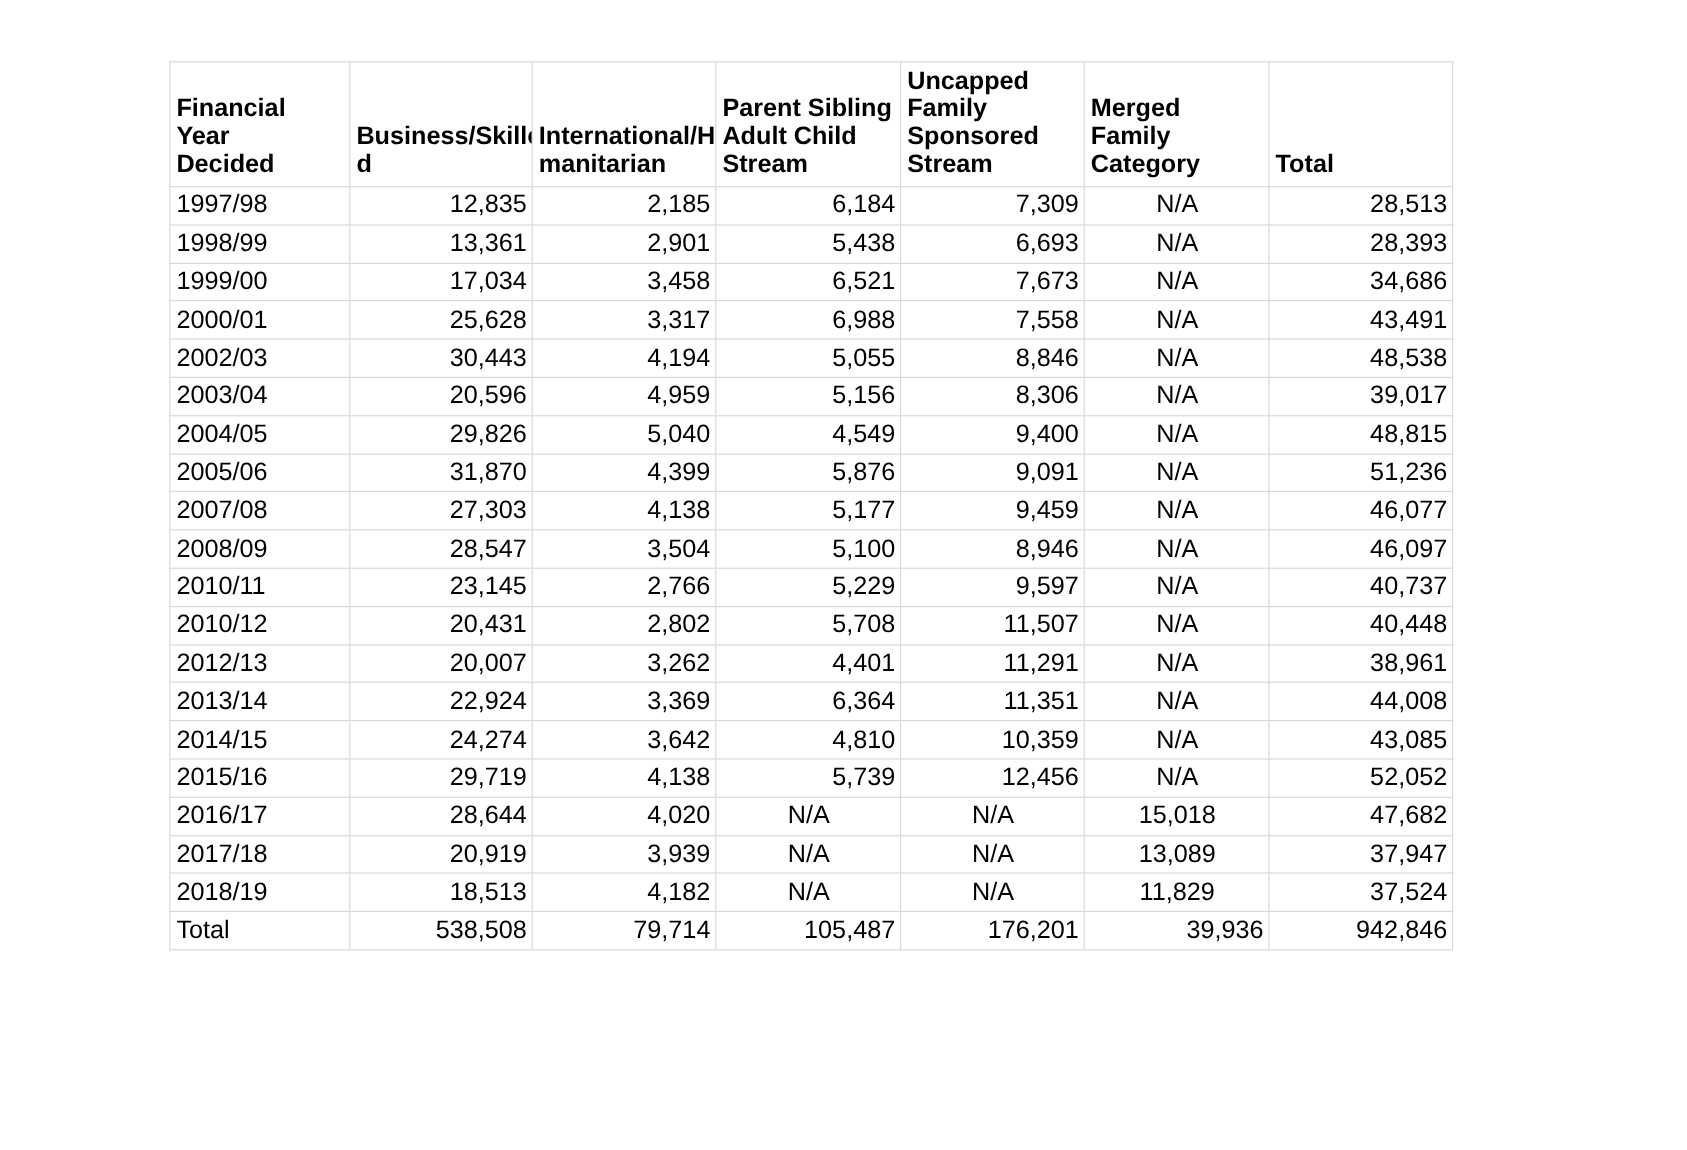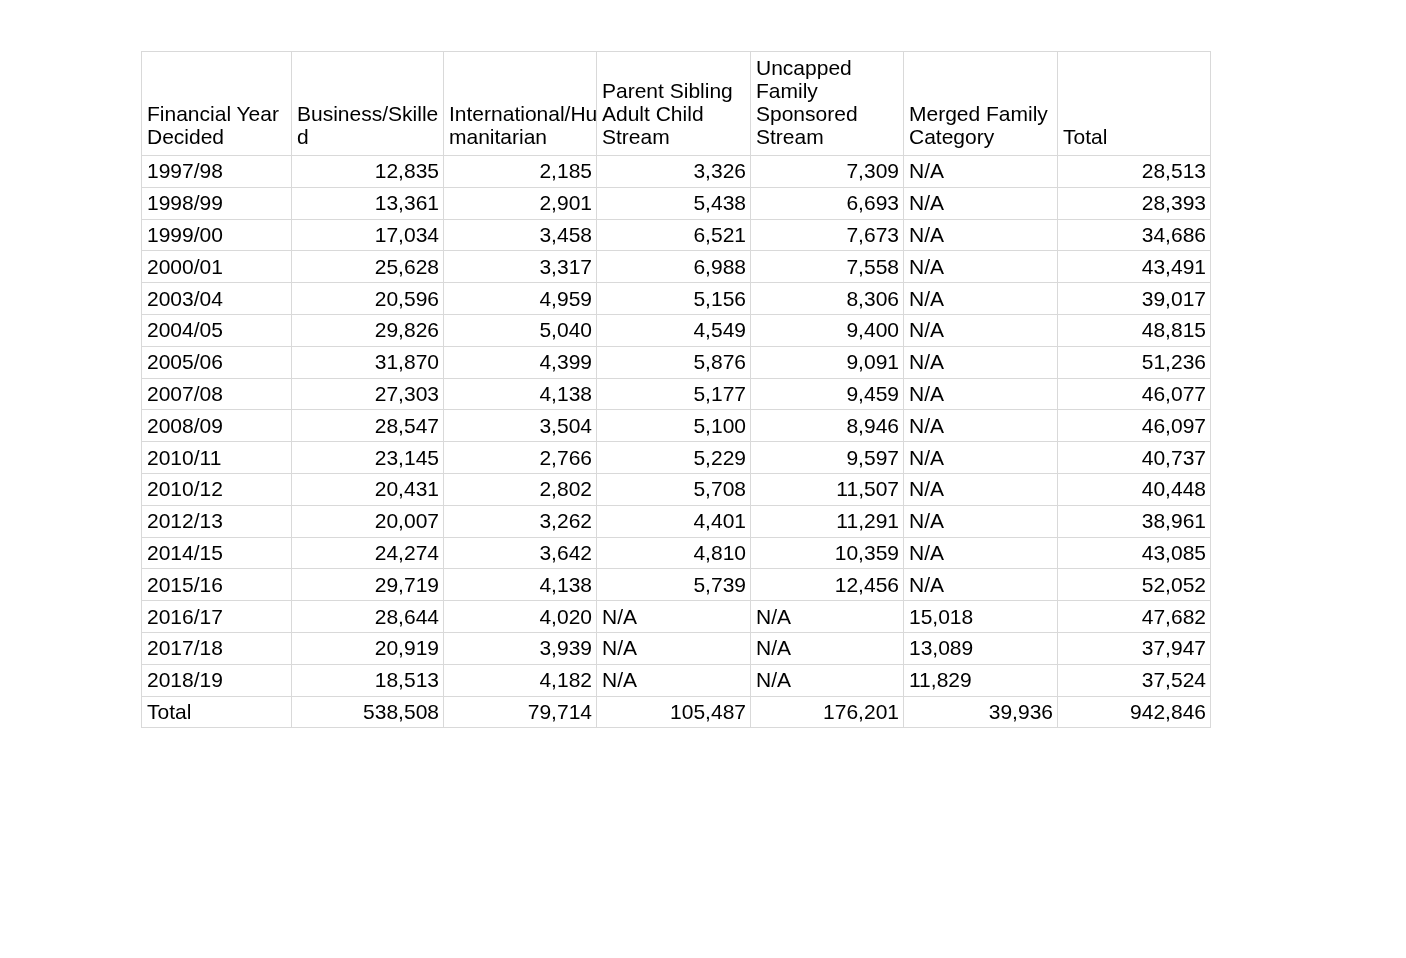--- a/index.html
+++ b/index.html
@@ -48,7 +48,7 @@
   tbody tr { height: 31.8px; }
 
   th.header-cell {
-    font-weight: normal;
+    font-weight: bold;
     text-align: left;
     vertical-align: bottom;
     white-space: pre-line;

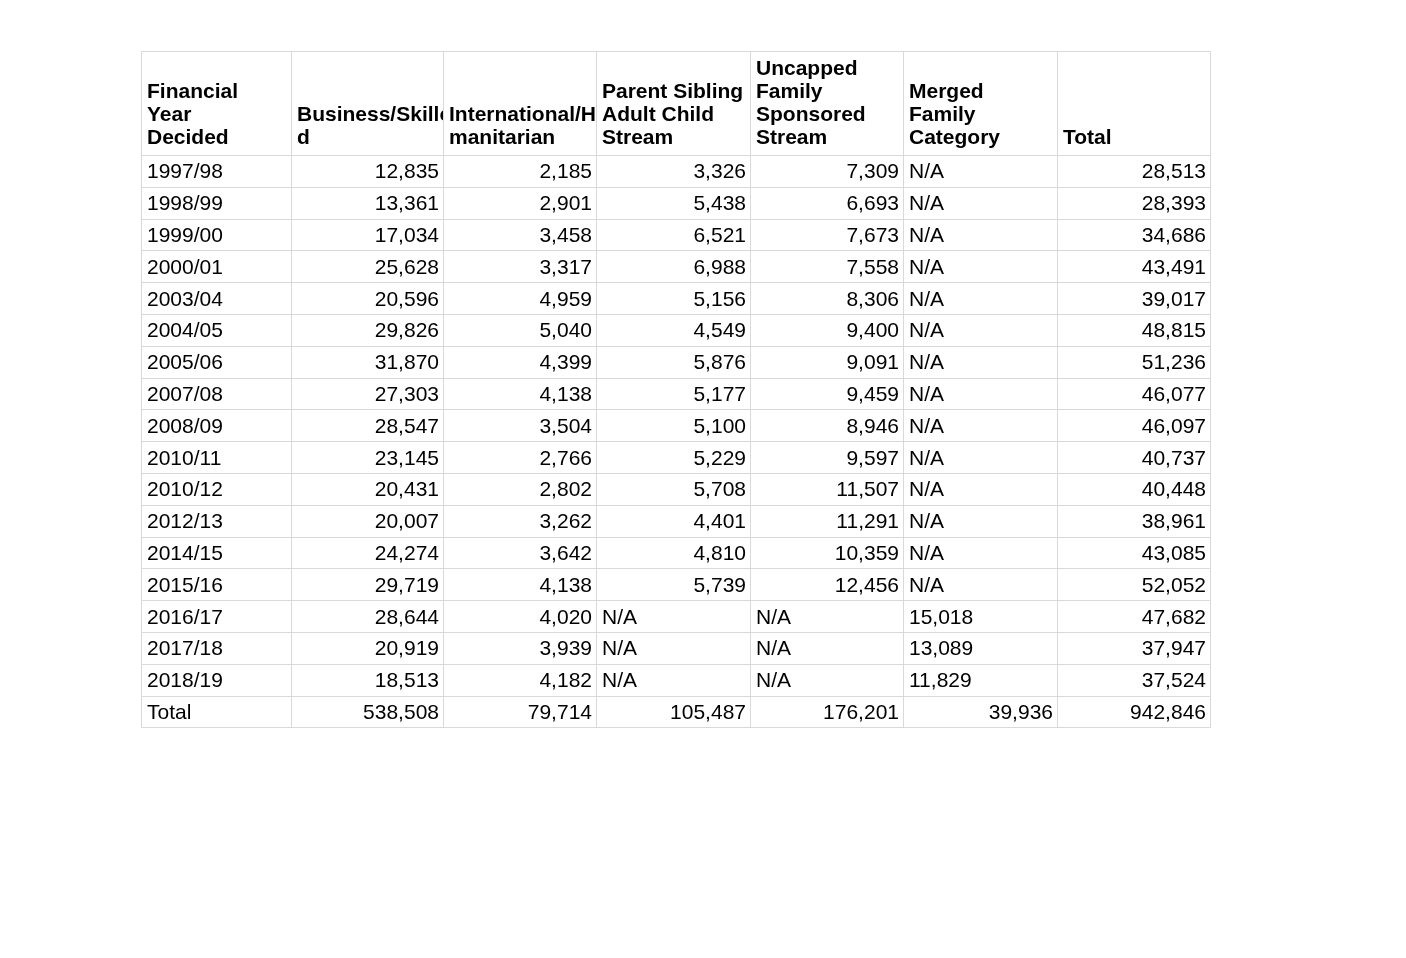--- a/index.html
+++ b/index.html
@@ -105,7 +105,7 @@
             <td class="body-cell align-left">1997/98</td>
             <td class="body-cell align-right">12,835</td>
             <td class="body-cell align-right">2,185</td>
-            <td class="body-cell align-right">3,326</td>
+            <td class="body-cell align-right">6,184</td>
             <td class="body-cell align-right">7,309</td>
             <td class="body-cell align-center">N/A</td>
             <td class="body-cell align-right">28,513</td>

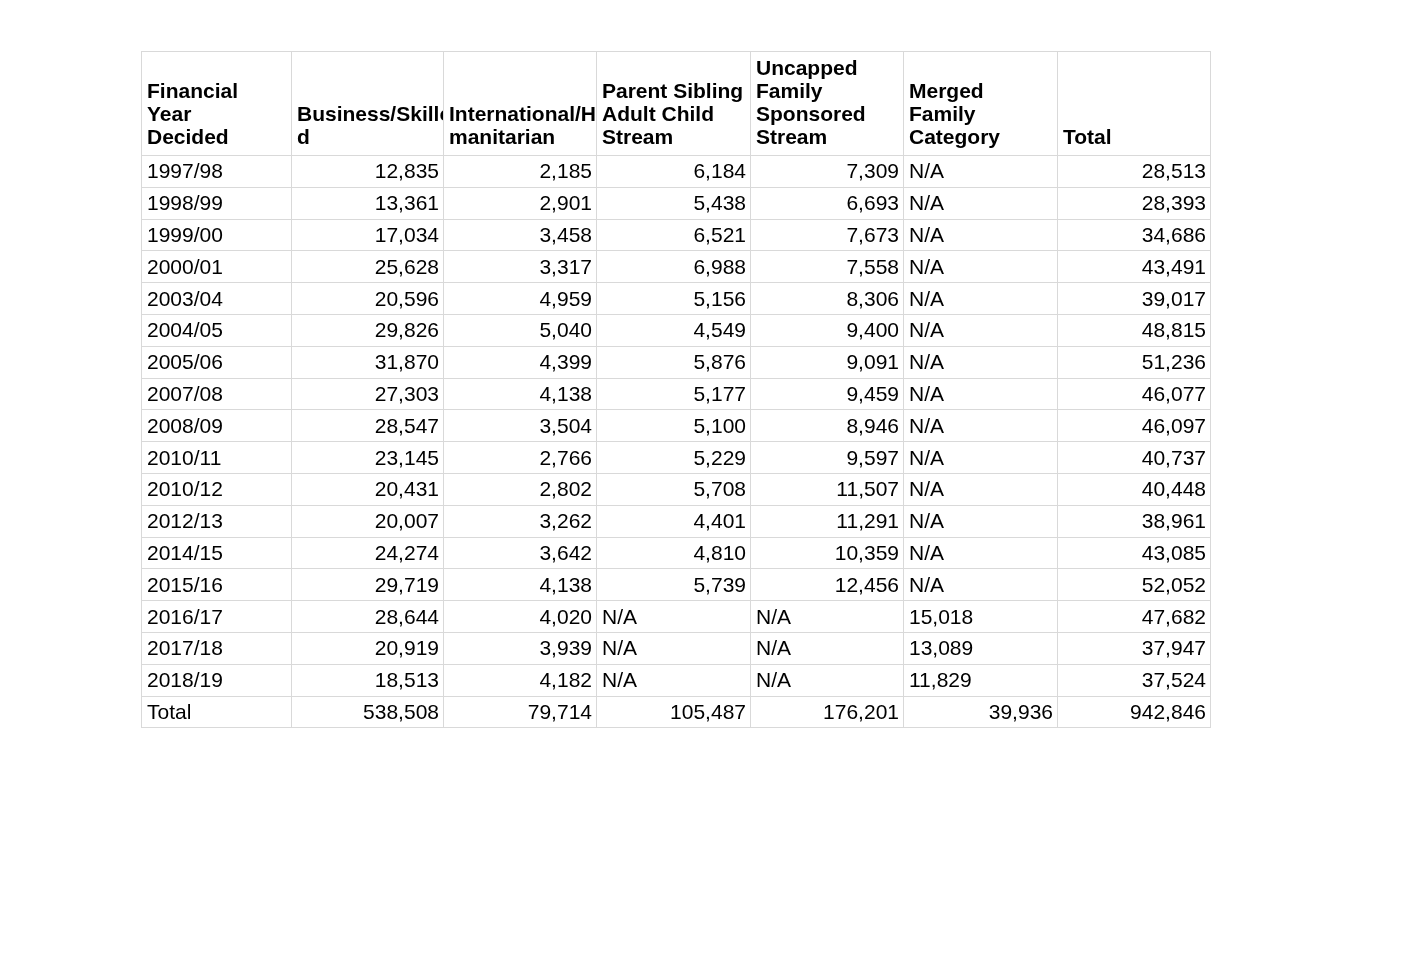--- a/index.html
+++ b/index.html
@@ -62,7 +62,7 @@
   }
   td.align-left   { text-align: left; }
   td.align-right  { text-align: right; }
-  td.align-center { }
+  td.align-center { text-align: center; }
 </style>
 </head>
 <body>

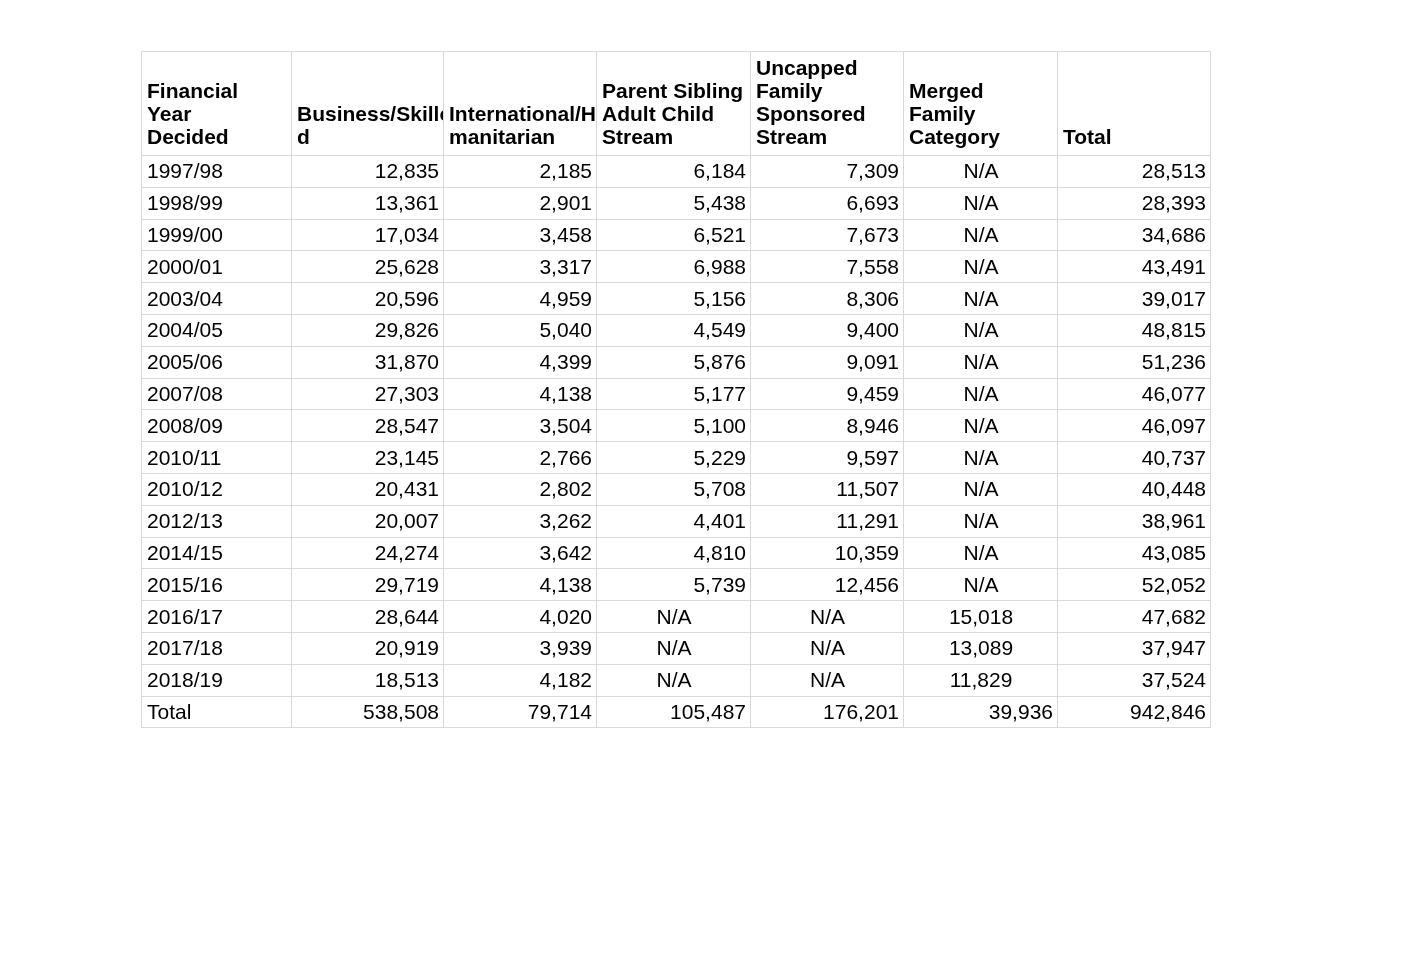--- a/index.html
+++ b/index.html
@@ -138,6 +138,15 @@
             <td class="body-cell align-right">43,491</td>
           </tr>
           <tr>
+            <td class="body-cell align-left">2002/03</td>
+            <td class="body-cell align-right">30,443</td>
+            <td class="body-cell align-right">4,194</td>
+            <td class="body-cell align-right">5,055</td>
+            <td class="body-cell align-right">8,846</td>
+            <td class="body-cell align-center">N/A</td>
+            <td class="body-cell align-right">48,538</td>
+          </tr>
+          <tr>
             <td class="body-cell align-left">2003/04</td>
             <td class="body-cell align-right">20,596</td>
             <td class="body-cell align-right">4,959</td>

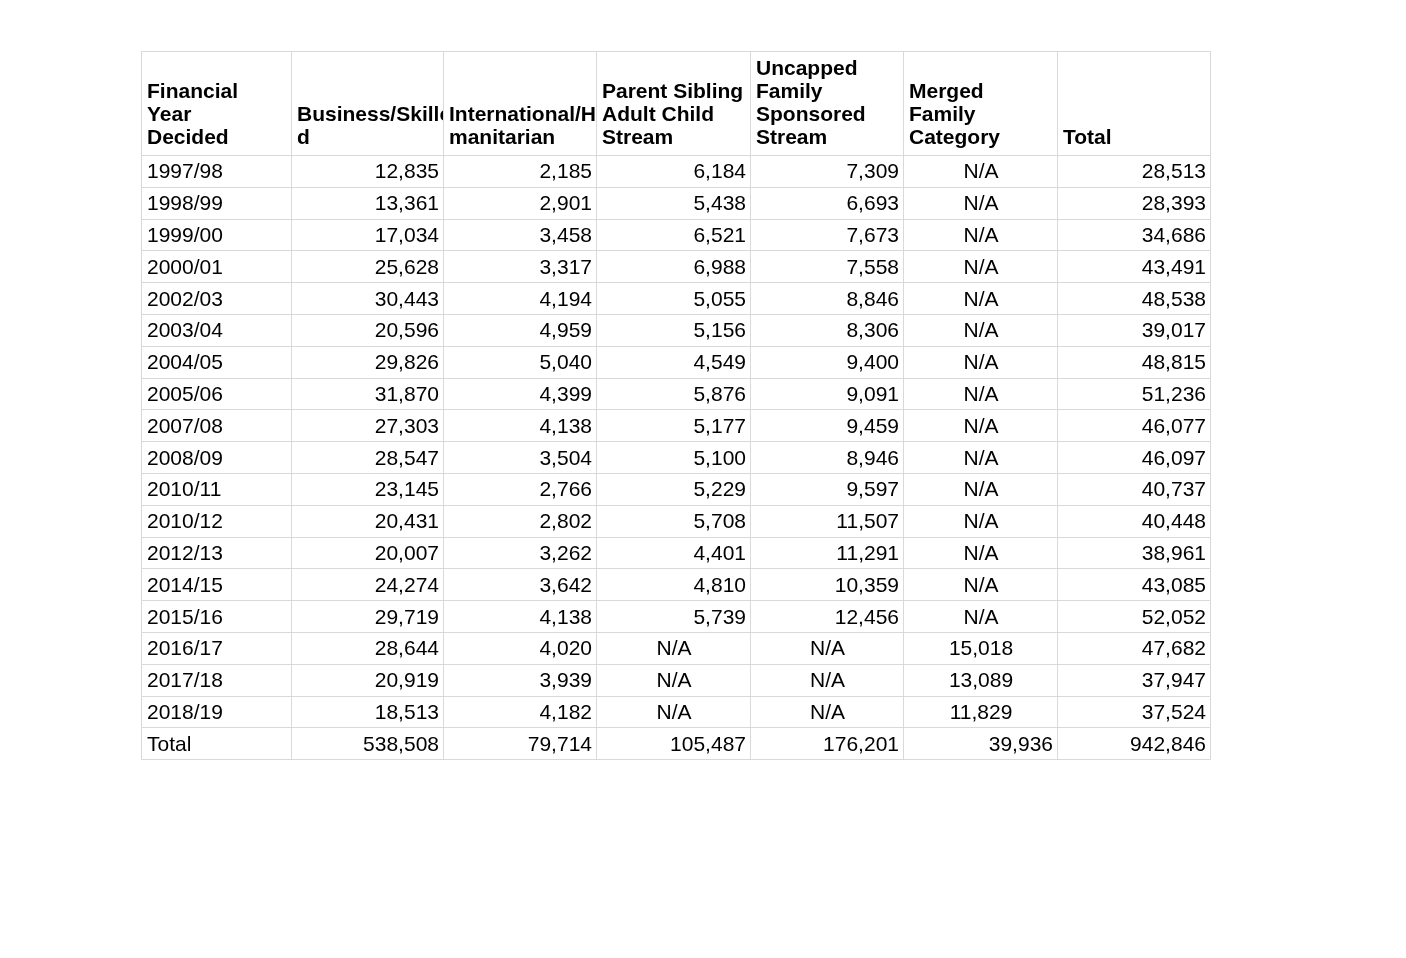--- a/index.html
+++ b/index.html
@@ -219,6 +219,15 @@
             <td class="body-cell align-right">38,961</td>
           </tr>
           <tr>
+            <td class="body-cell align-left">2013/14</td>
+            <td class="body-cell align-right">22,924</td>
+            <td class="body-cell align-right">3,369</td>
+            <td class="body-cell align-right">6,364</td>
+            <td class="body-cell align-right">11,351</td>
+            <td class="body-cell align-center">N/A</td>
+            <td class="body-cell align-right">44,008</td>
+          </tr>
+          <tr>
             <td class="body-cell align-left">2014/15</td>
             <td class="body-cell align-right">24,274</td>
             <td class="body-cell align-right">3,642</td>

